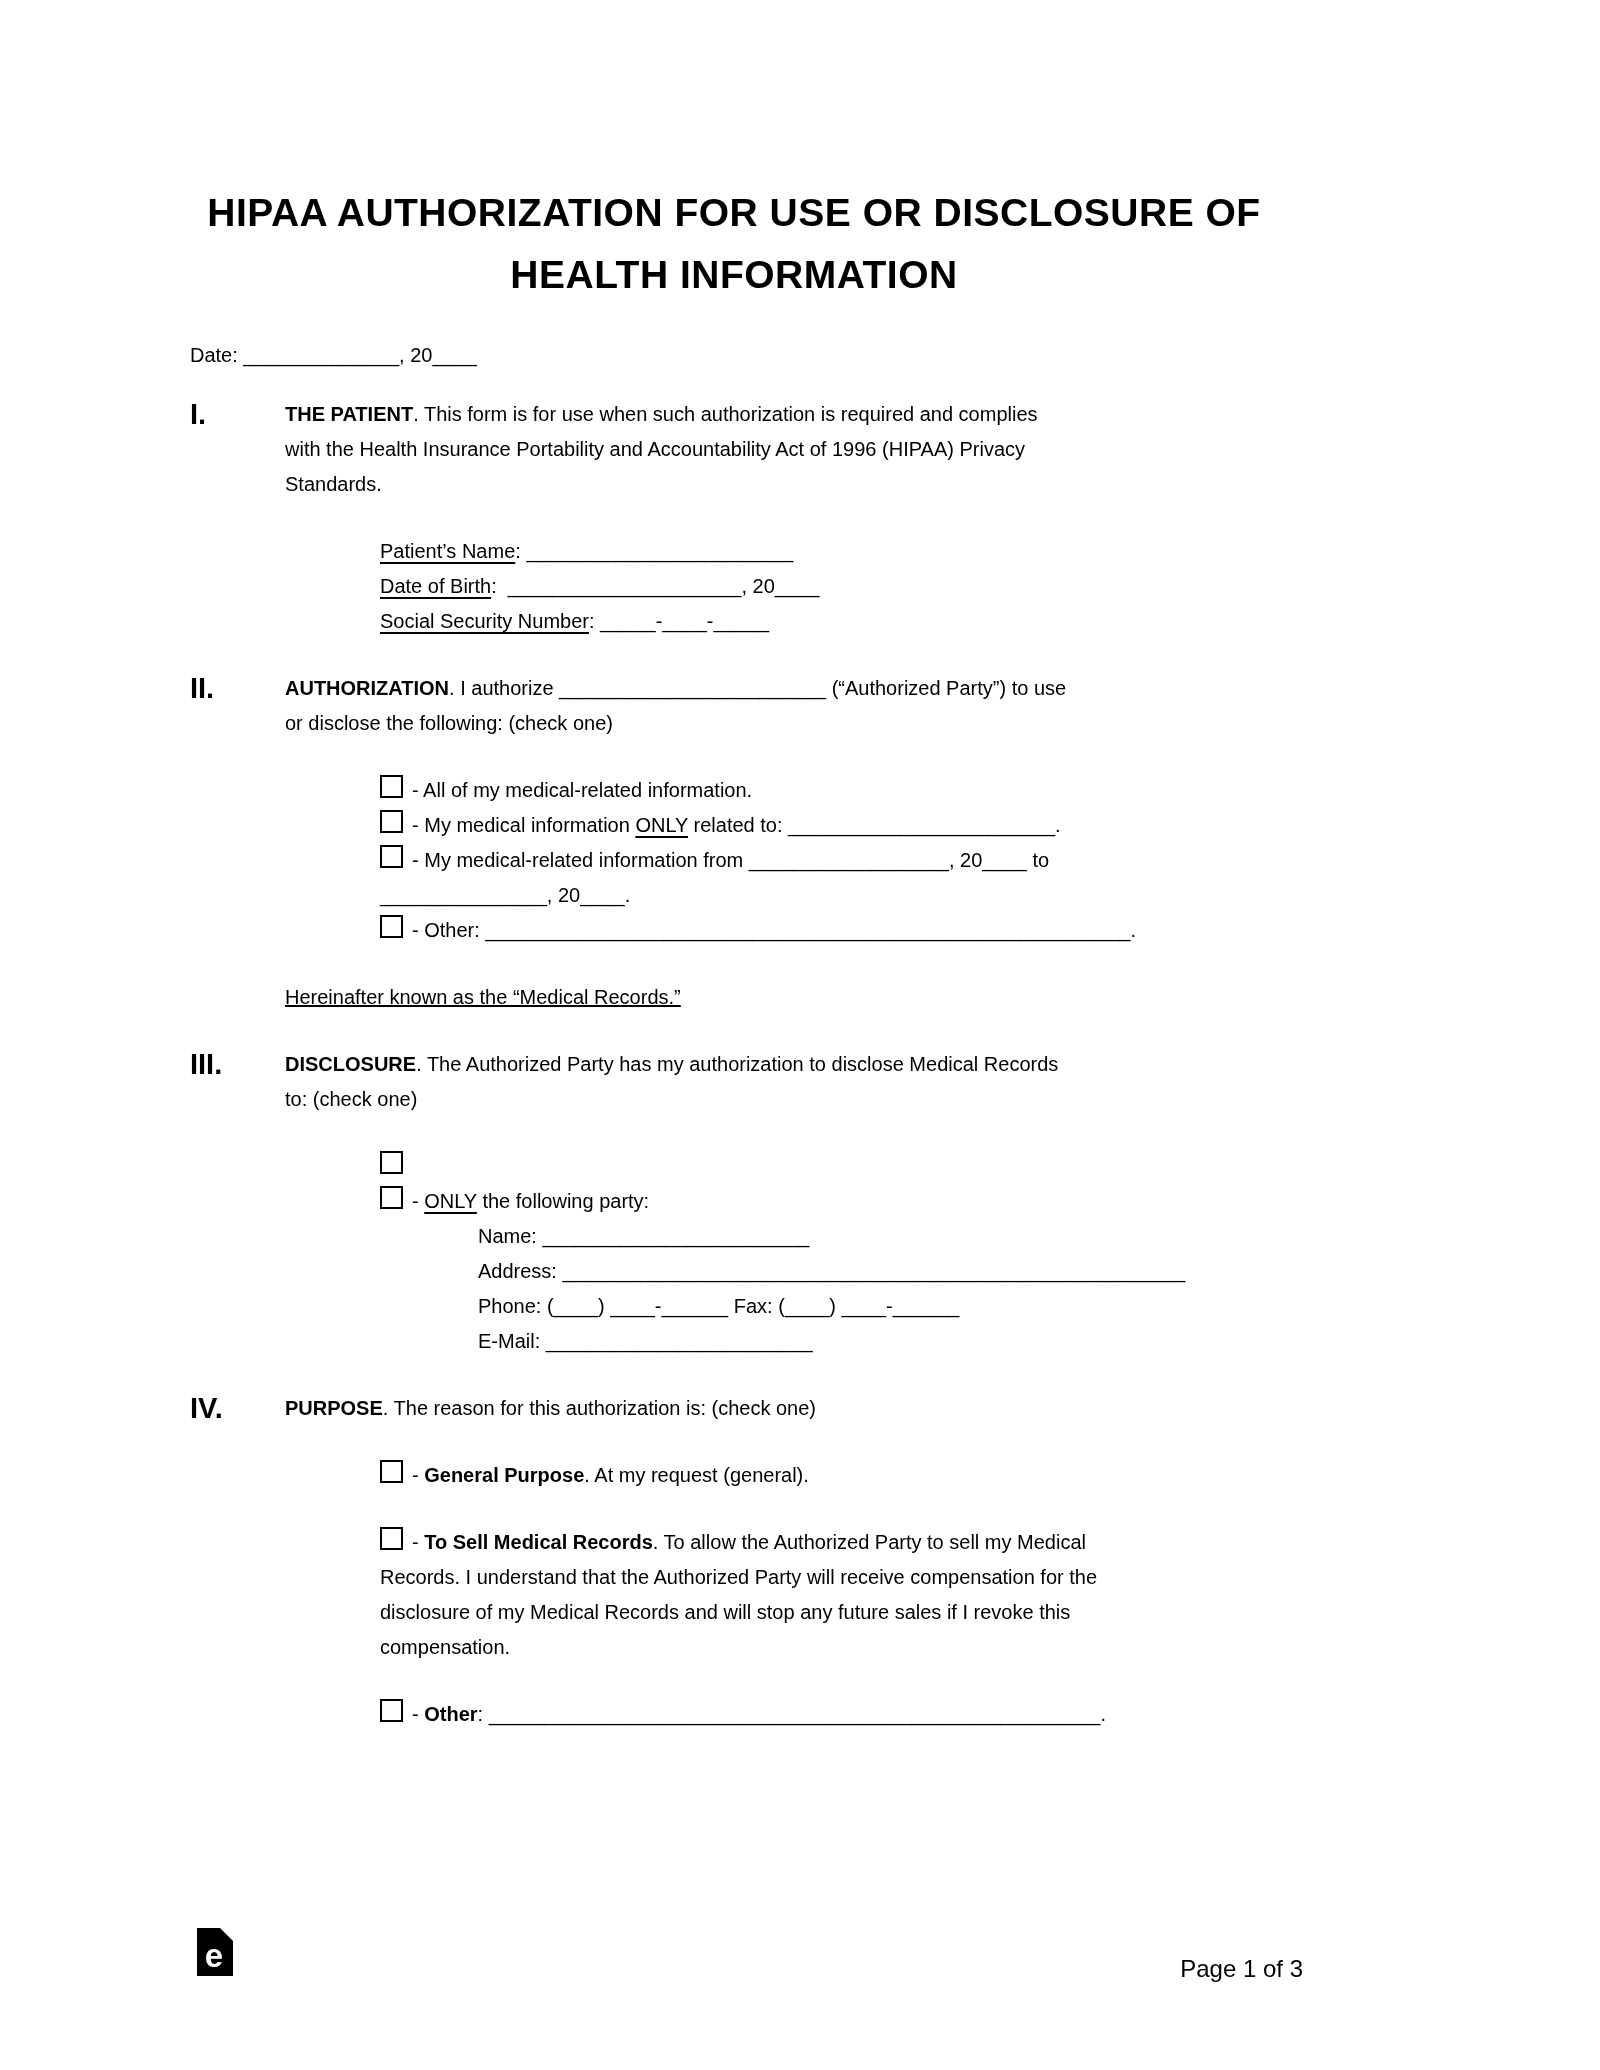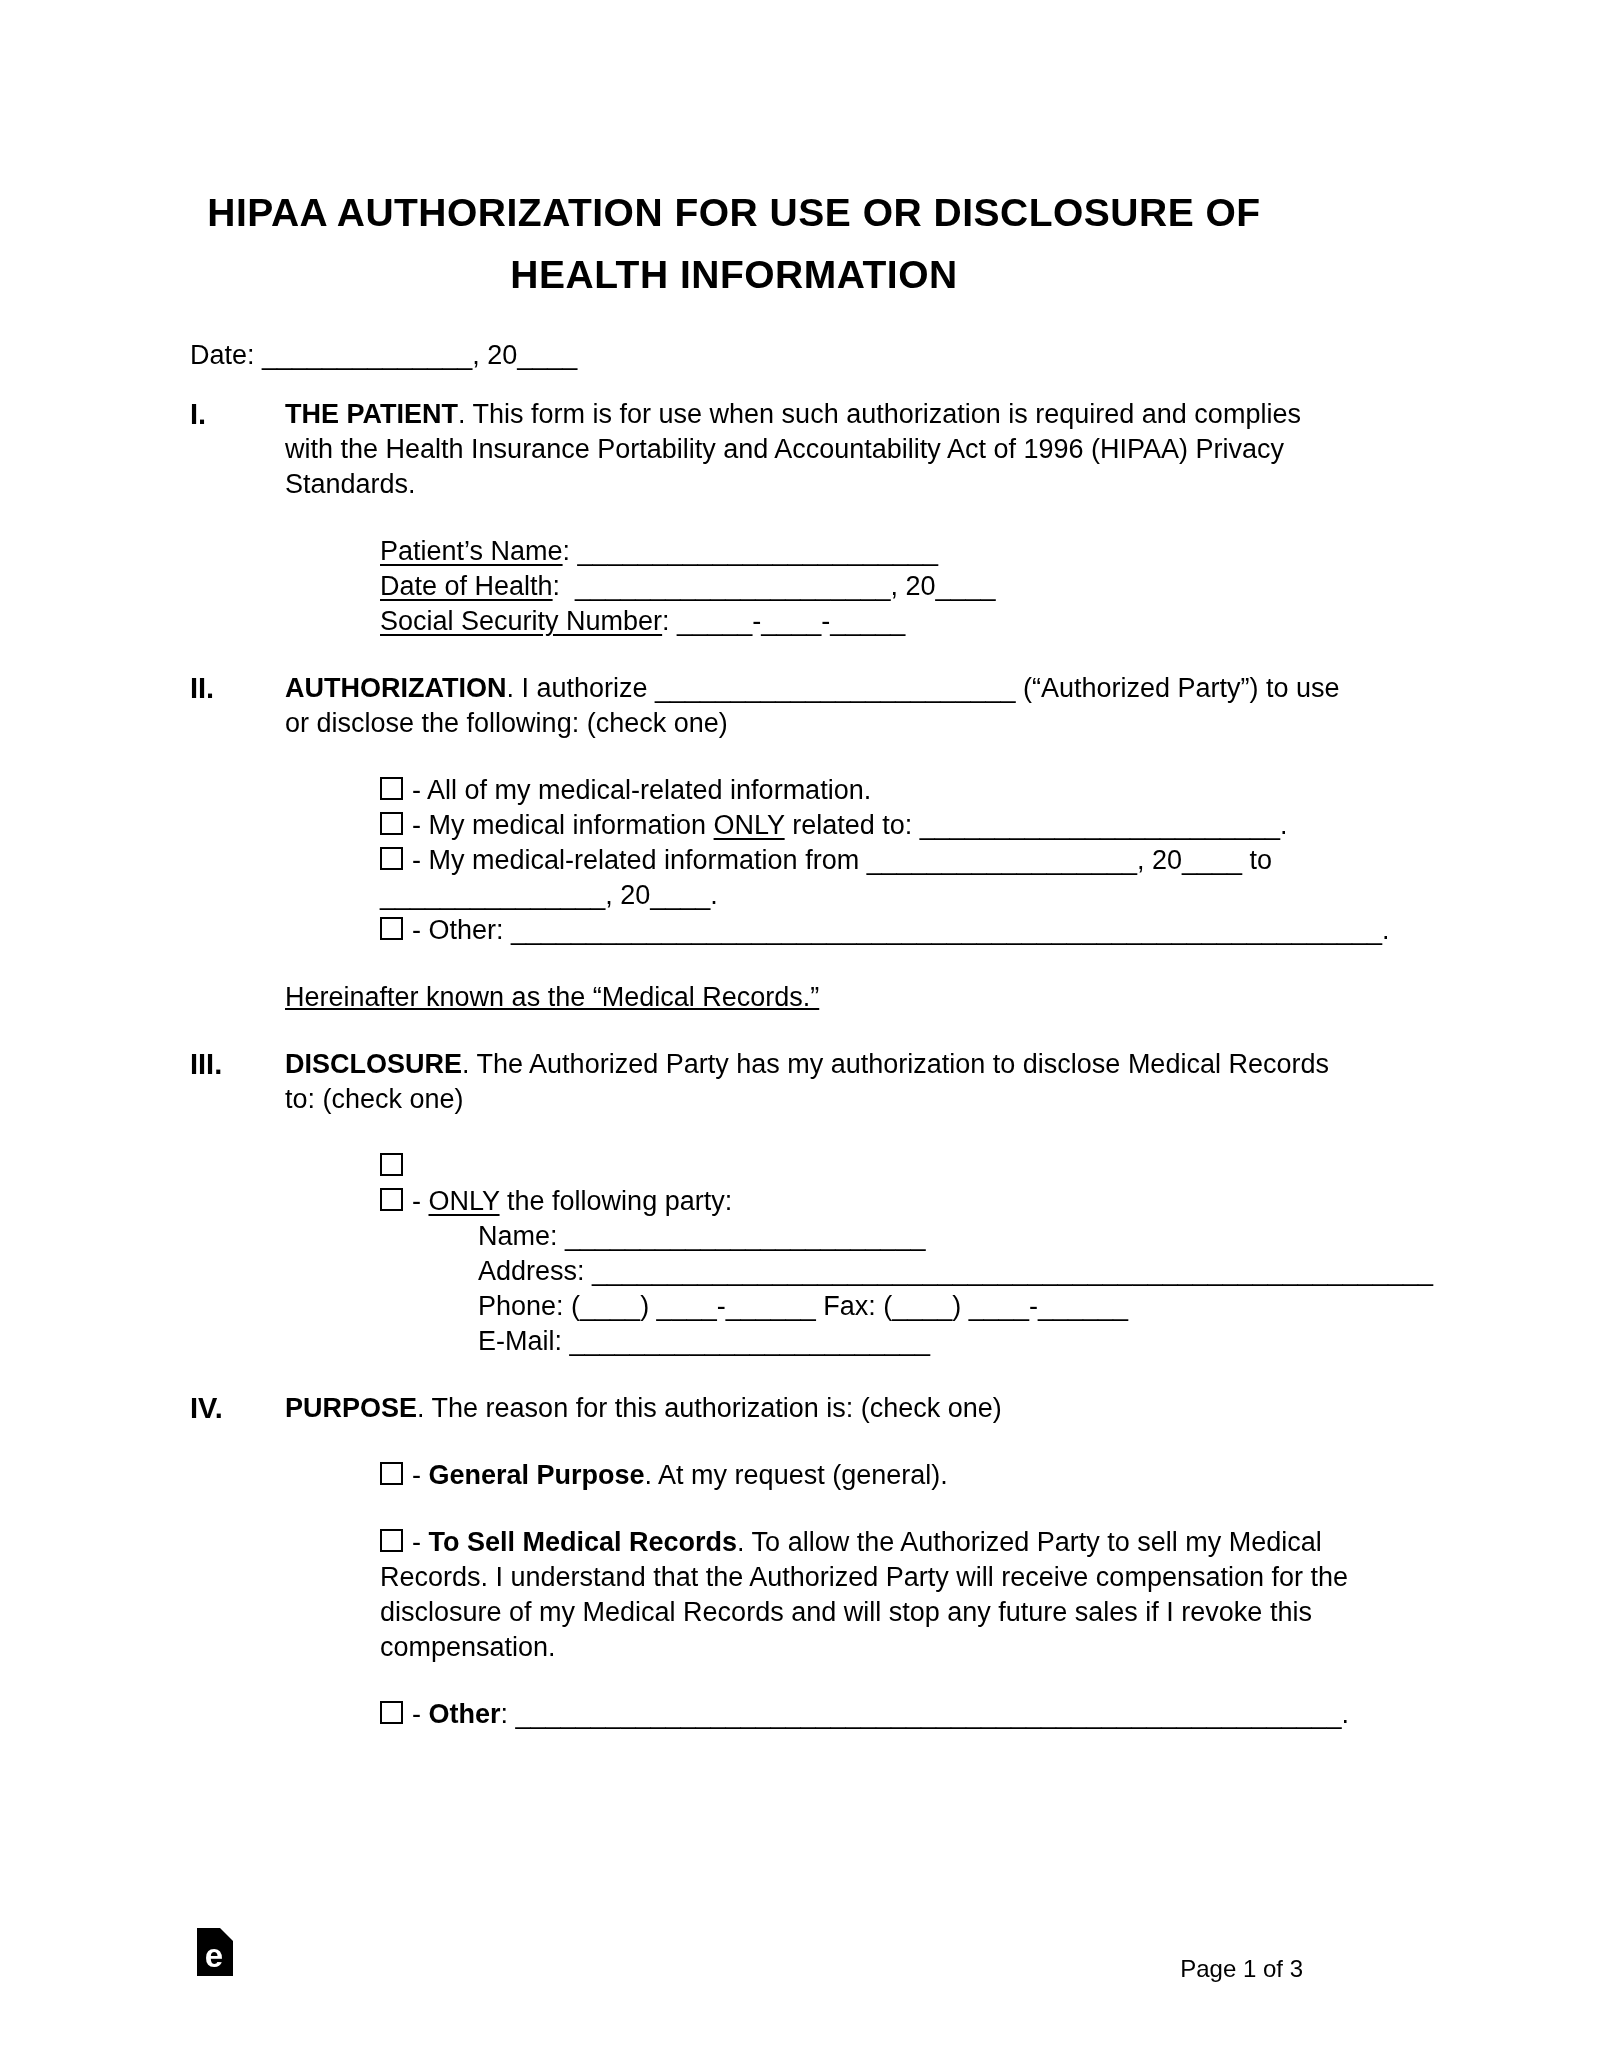--- a/index.html
+++ b/index.html
@@ -20,7 +20,7 @@
   .doc {
     position:absolute; left:190px; top:338px; width:1270px;
   }
-  .line { white-space:pre; font-size:27px; line-height:35px; }
+  .line { white-space:pre; font-size:20px; line-height:35px; }
   .sec { display:flex; margin-top:32px; }
   .sec.first { margin-top:24px; }
   .num { width:95px; font-weight:bold; font-size:29px; line-height:35px; flex:none; }

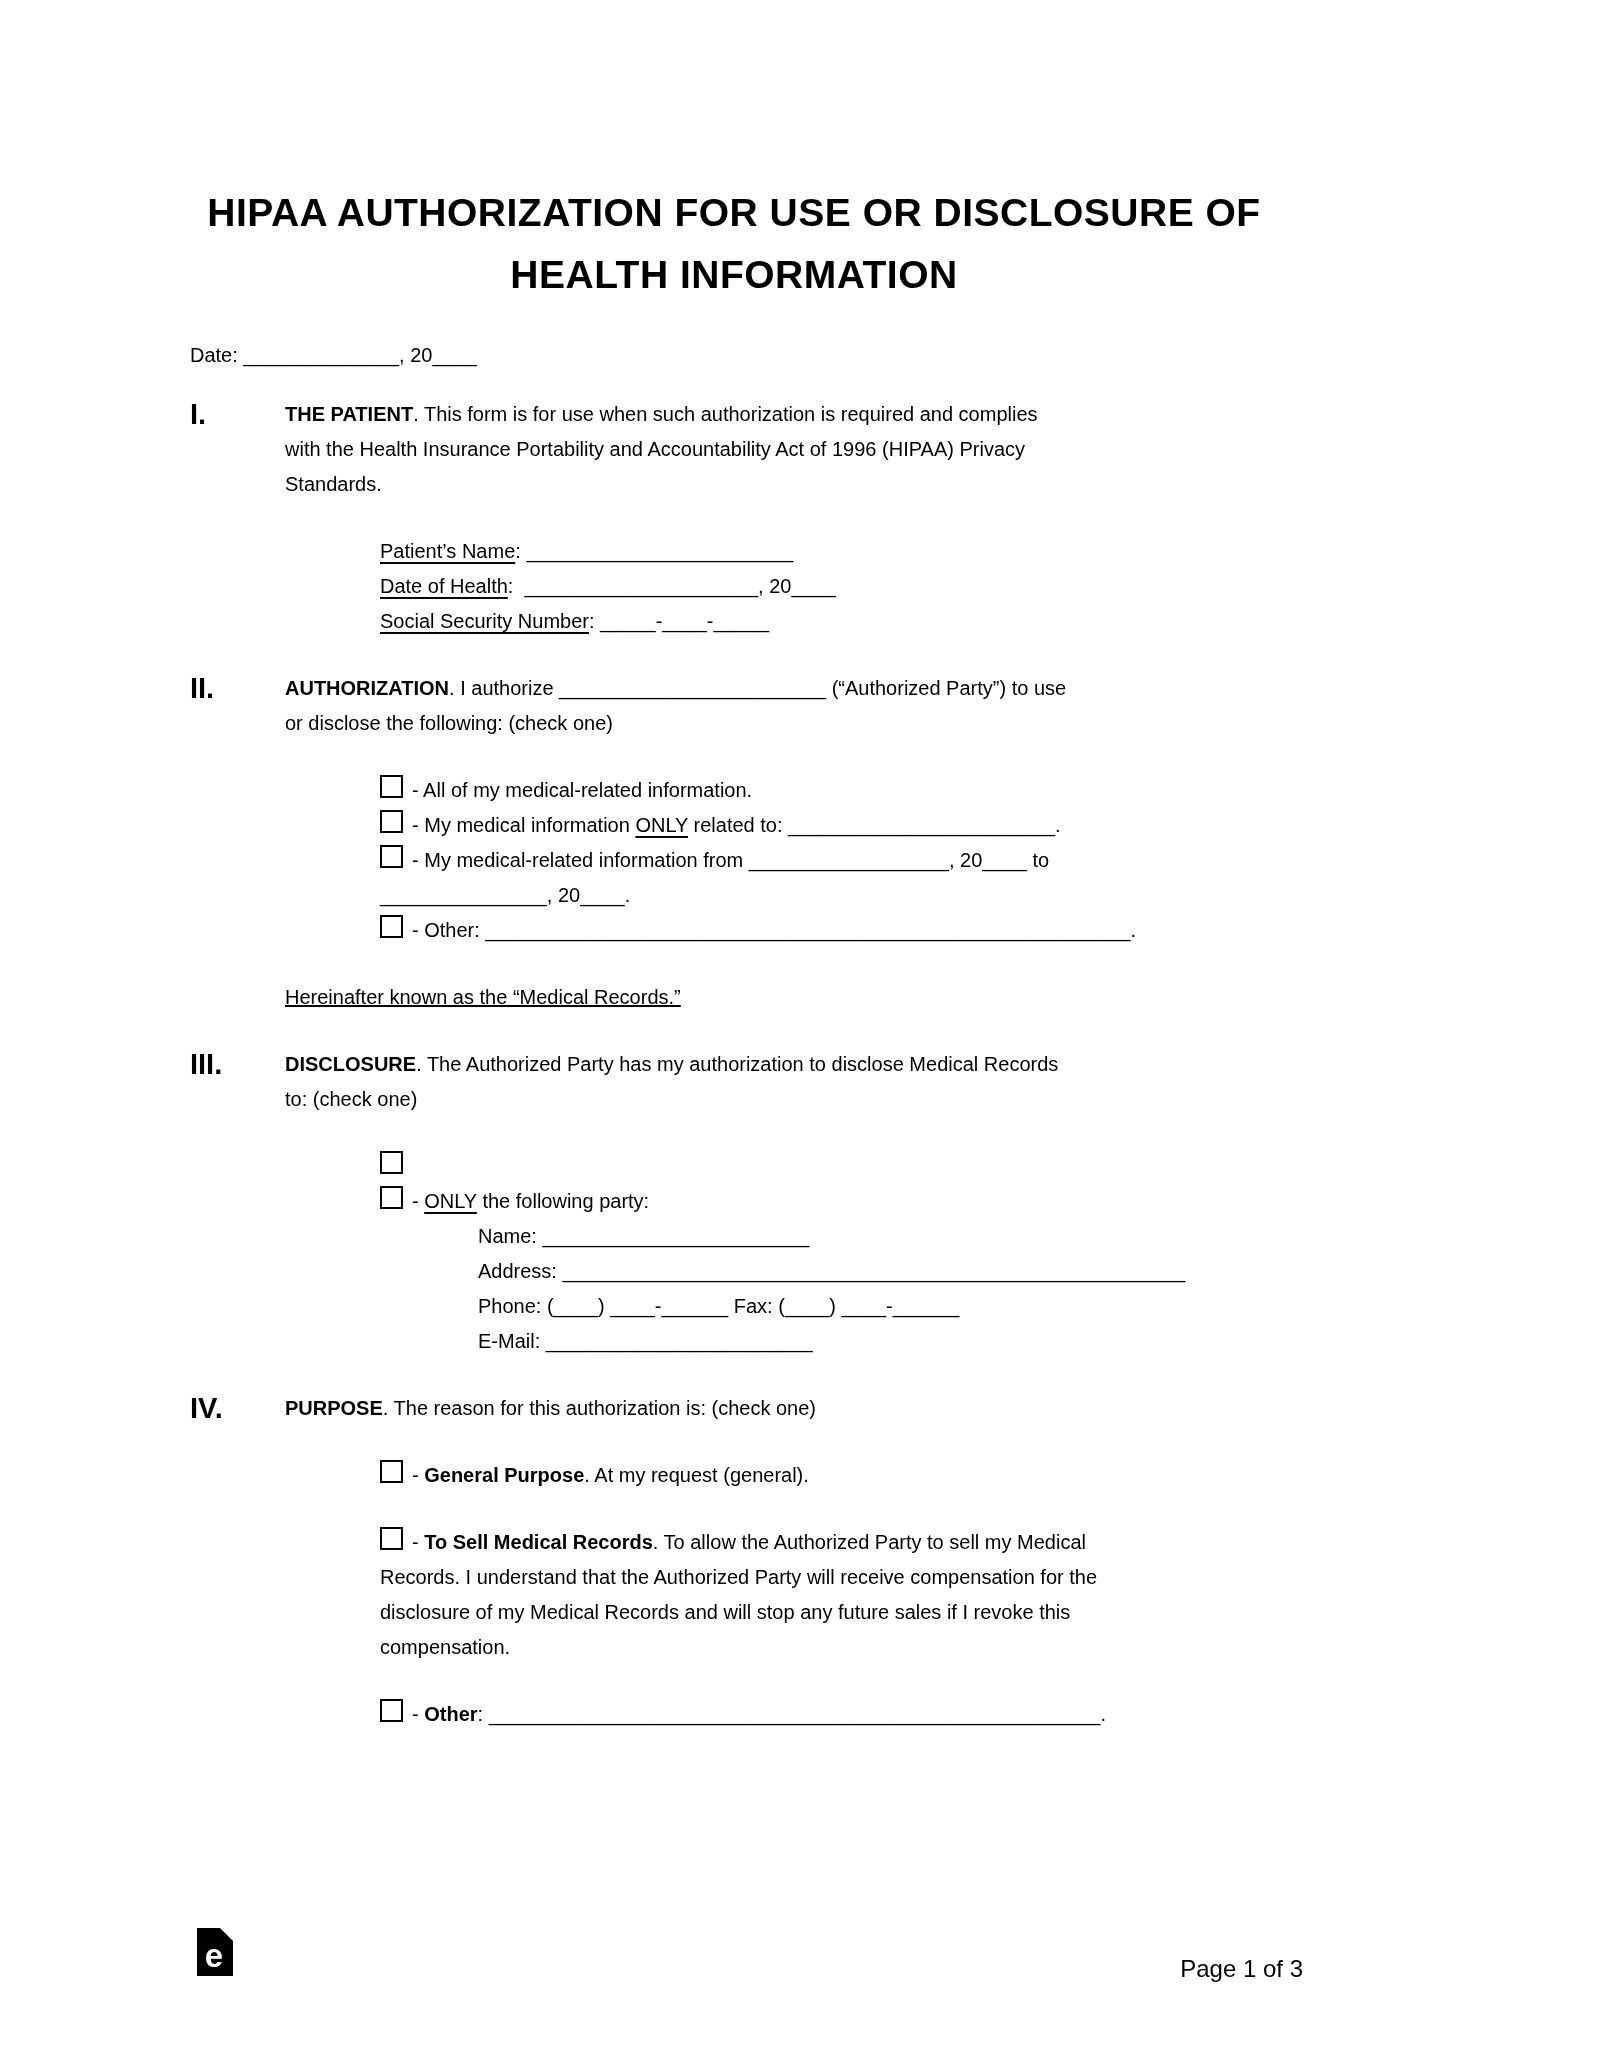--- a/index.html
+++ b/index.html
@@ -64,7 +64,7 @@
         <div class="line">Standards.</div>
         <div class="group">
           <div class="line"><u>Patient’s Name</u><span>: ________________________</span></div>
-          <div class="line"><u>Date of Health</u><span>:  _____________________, 20____</span></div>
+          <div class="line"><u>Date of Birth</u><span>:  _____________________, 20____</span></div>
           <div class="line"><u>Social Security Number</u><span>: _____-____-_____</span></div>
         </div>
       </div>

